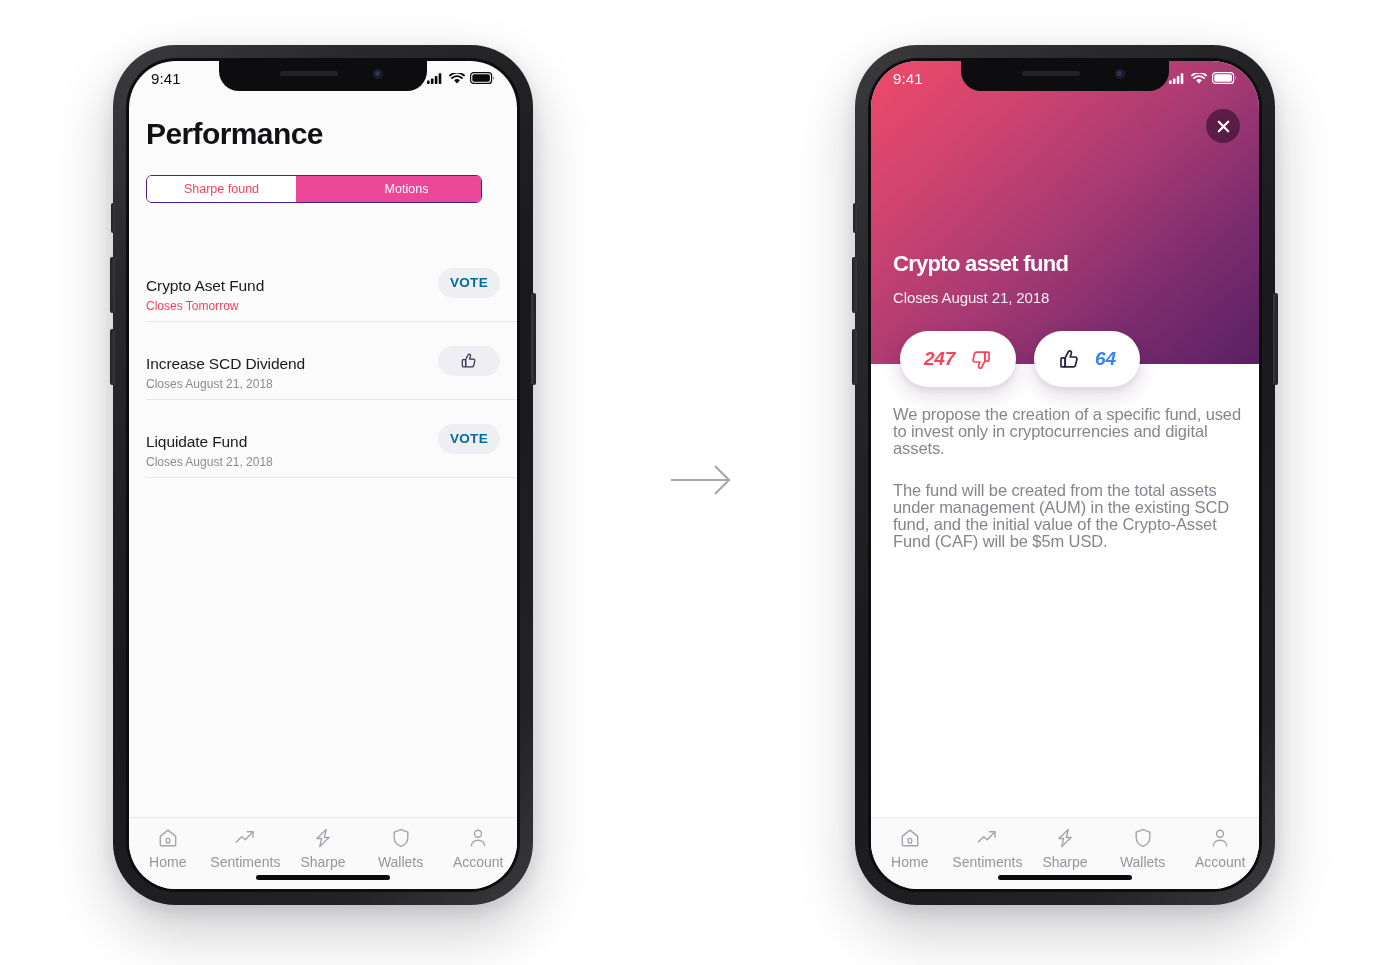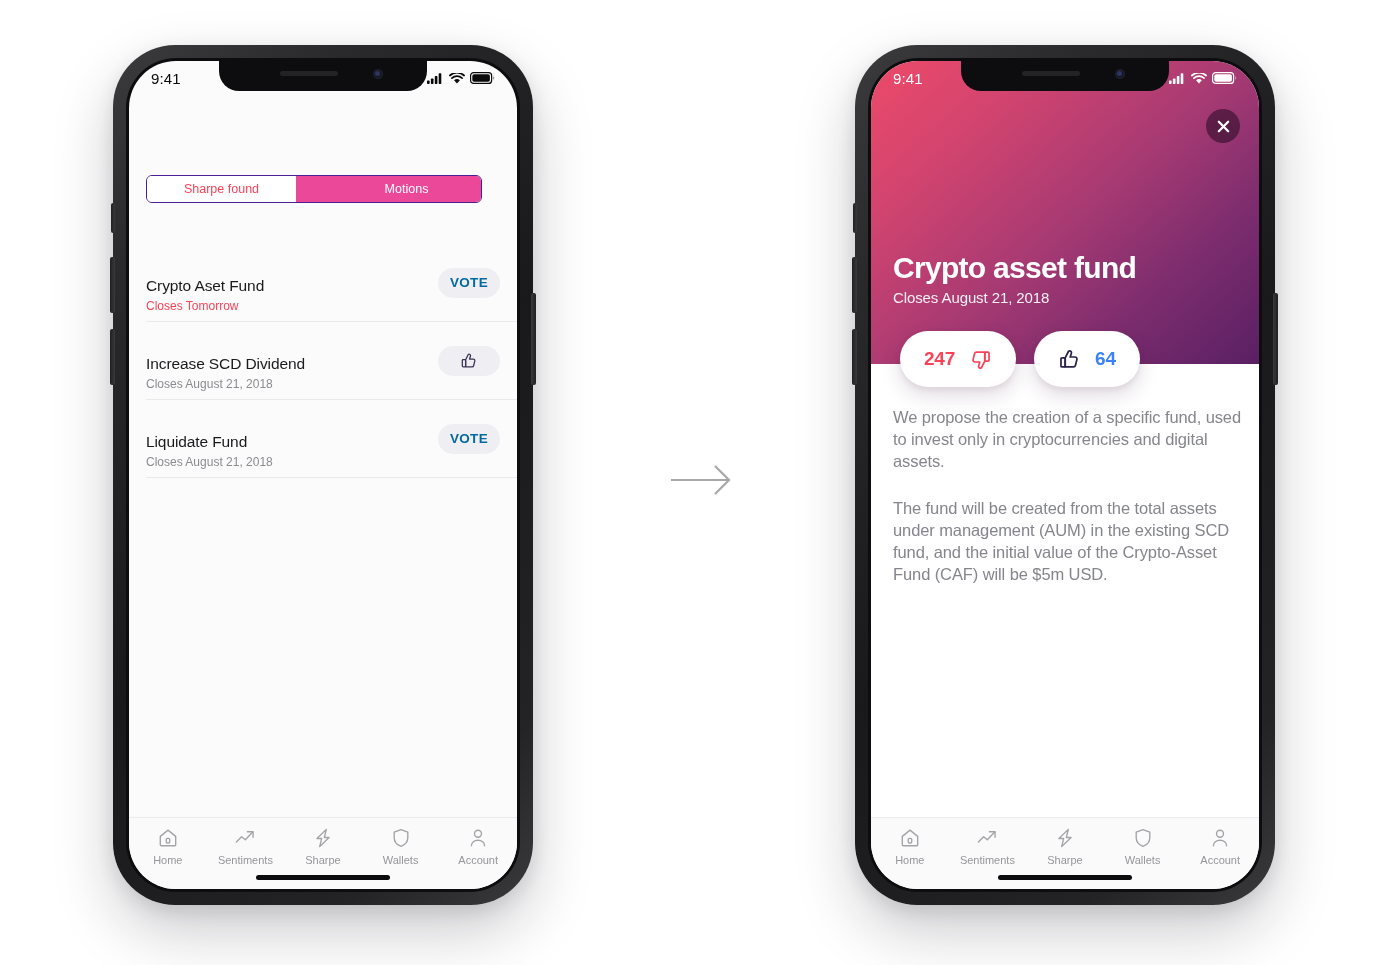--- a/index.html
+++ b/index.html
@@ -385,6 +385,7 @@
         </div>
       </div>
 
+      <div class="page-title">Performance</div>
 
       <div class="segmented">
         <div class="seg seg-inactive">Sharpe found</div>

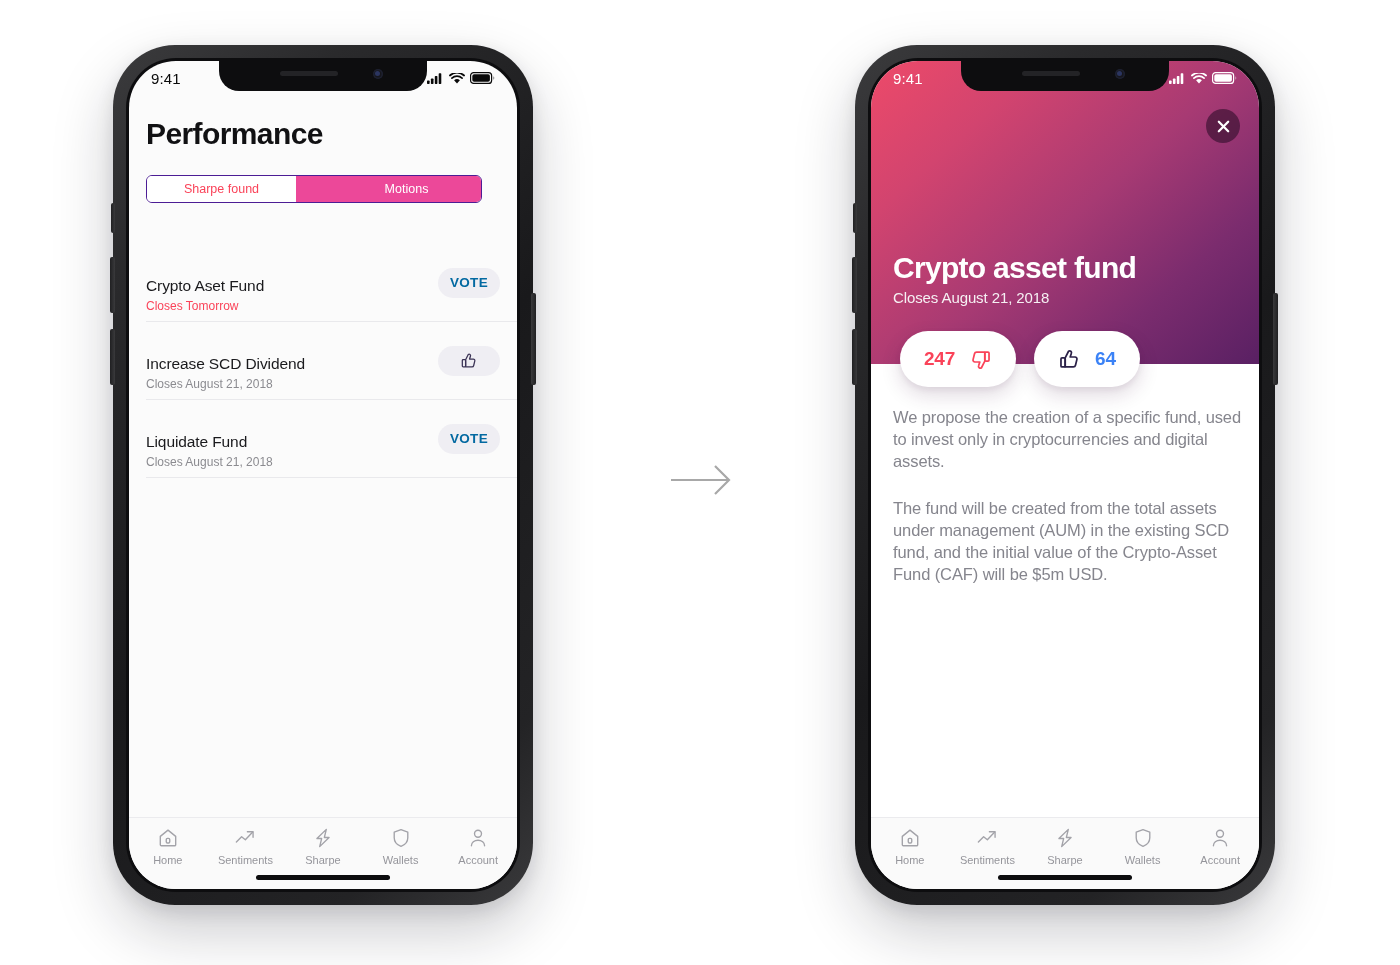--- a/index.html
+++ b/index.html
@@ -280,7 +280,7 @@
     position: absolute;
     left: 22px;
     top: 190px;
-    font-size: 30px;
+    font-size: 22px;
     font-weight: bold;
     color: #ffffff;
     letter-spacing: -0.7px;

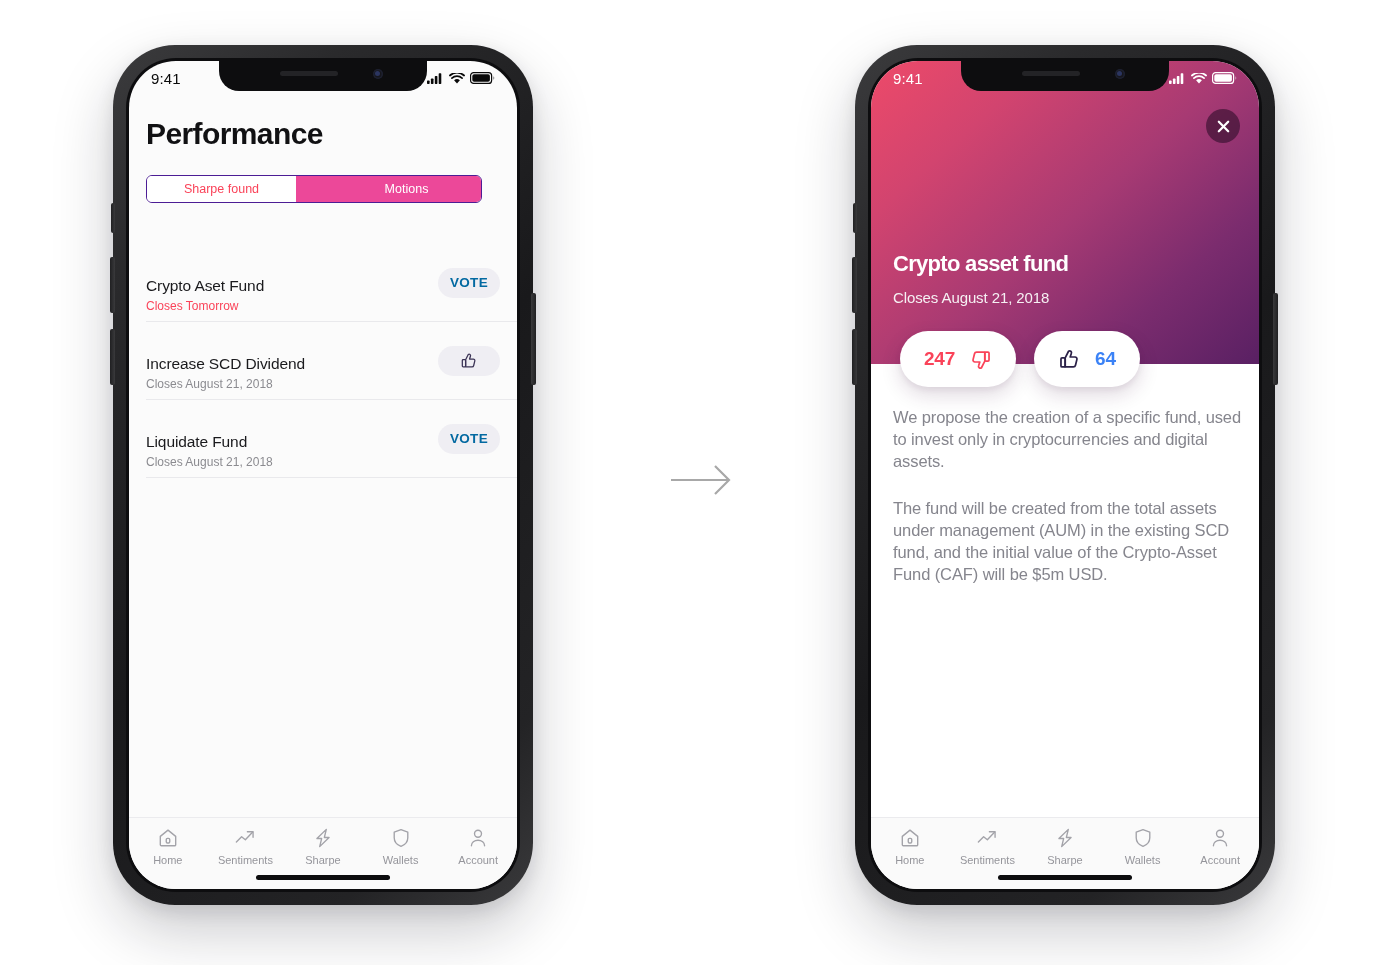--- a/index.html
+++ b/index.html
@@ -314,6 +314,7 @@
     padding: 0 24px;
     cursor: pointer;
     box-sizing: border-box;
+    font-style: italic;
   }
   .vote-count {
     font-size: 19px;

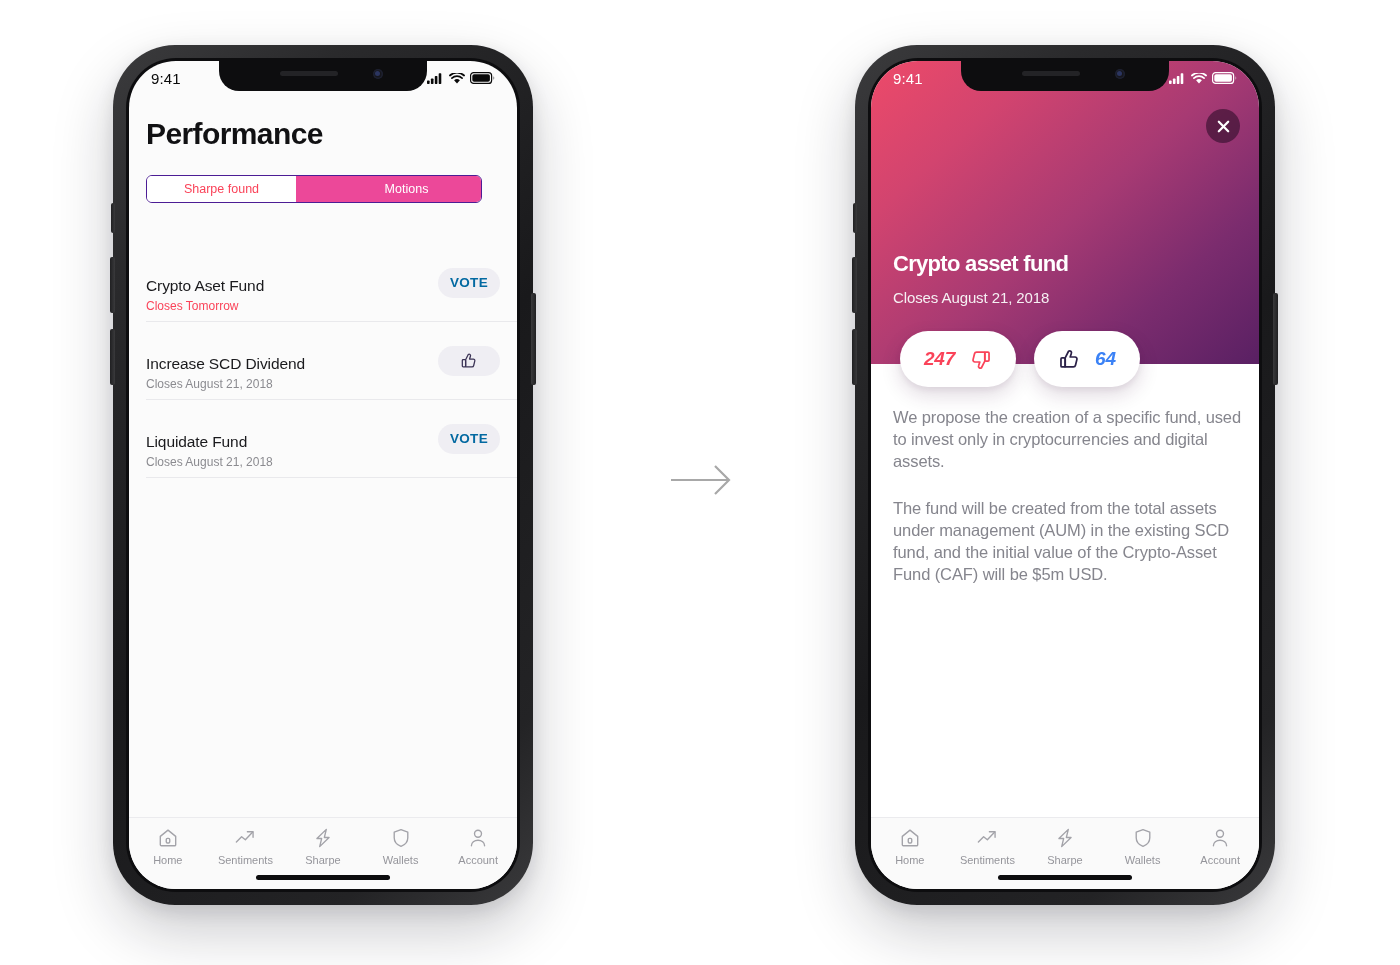--- a/index.html
+++ b/index.html
@@ -333,7 +333,7 @@
   .body-copy p {
     margin: 0 0 25px 0;
     font-size: 16.5px;
-    line-height: 22px;
+    line-height: 17px;
     color: #85858d;
     letter-spacing: -0.1px;
   }

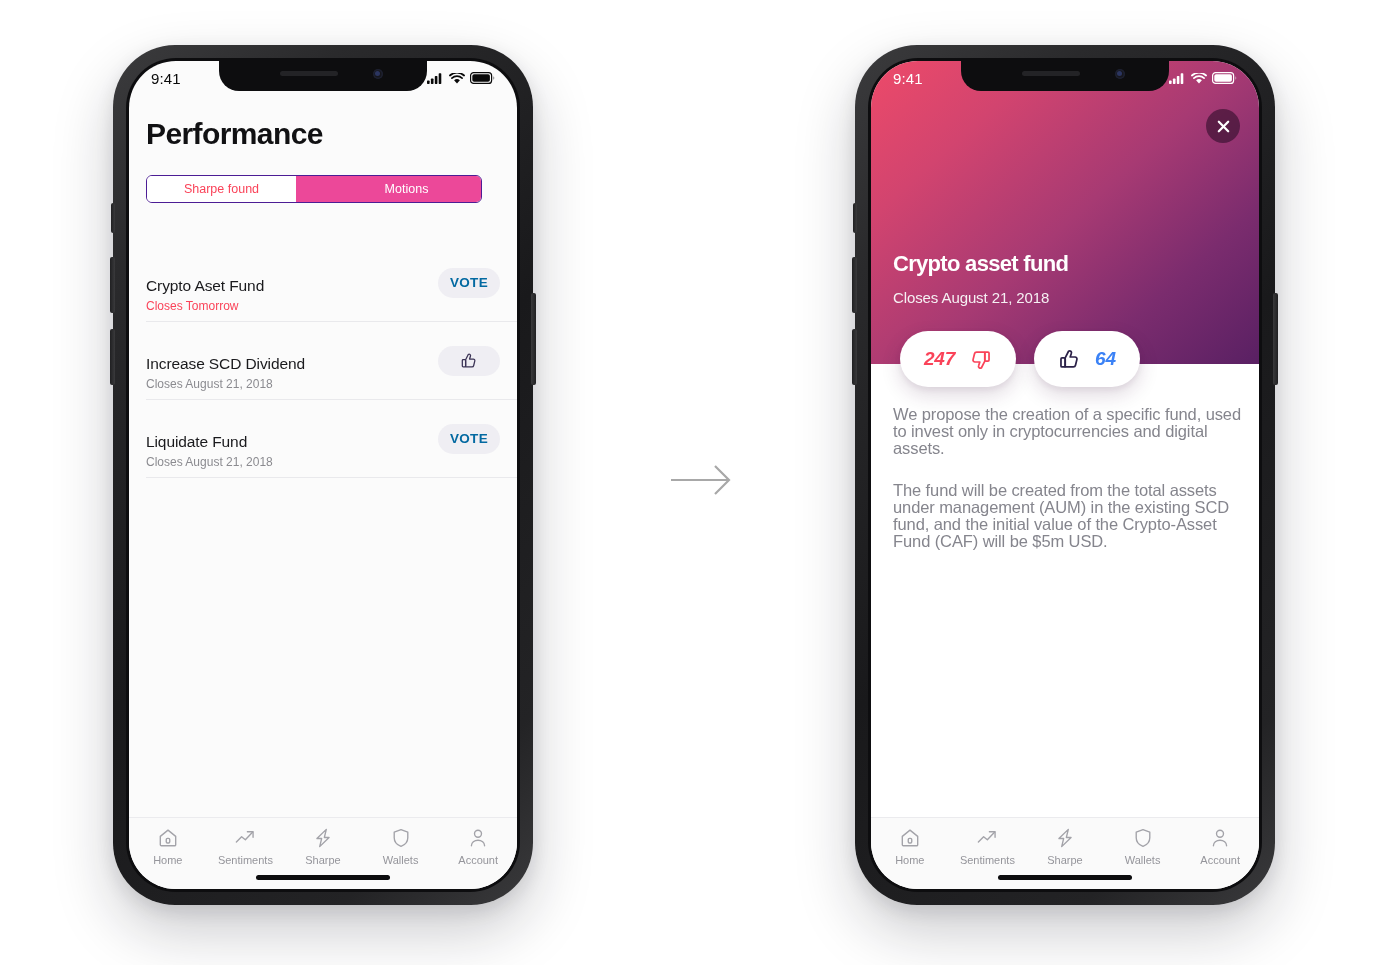--- a/index.html
+++ b/index.html
@@ -233,7 +233,7 @@
     cursor: pointer;
   }
   .tab-label {
-    font-size: 11px;
+    font-size: 14px;
     color: #95959b;
   }
   .tab-icon { width: 22px; height: 22px; display: block; }

